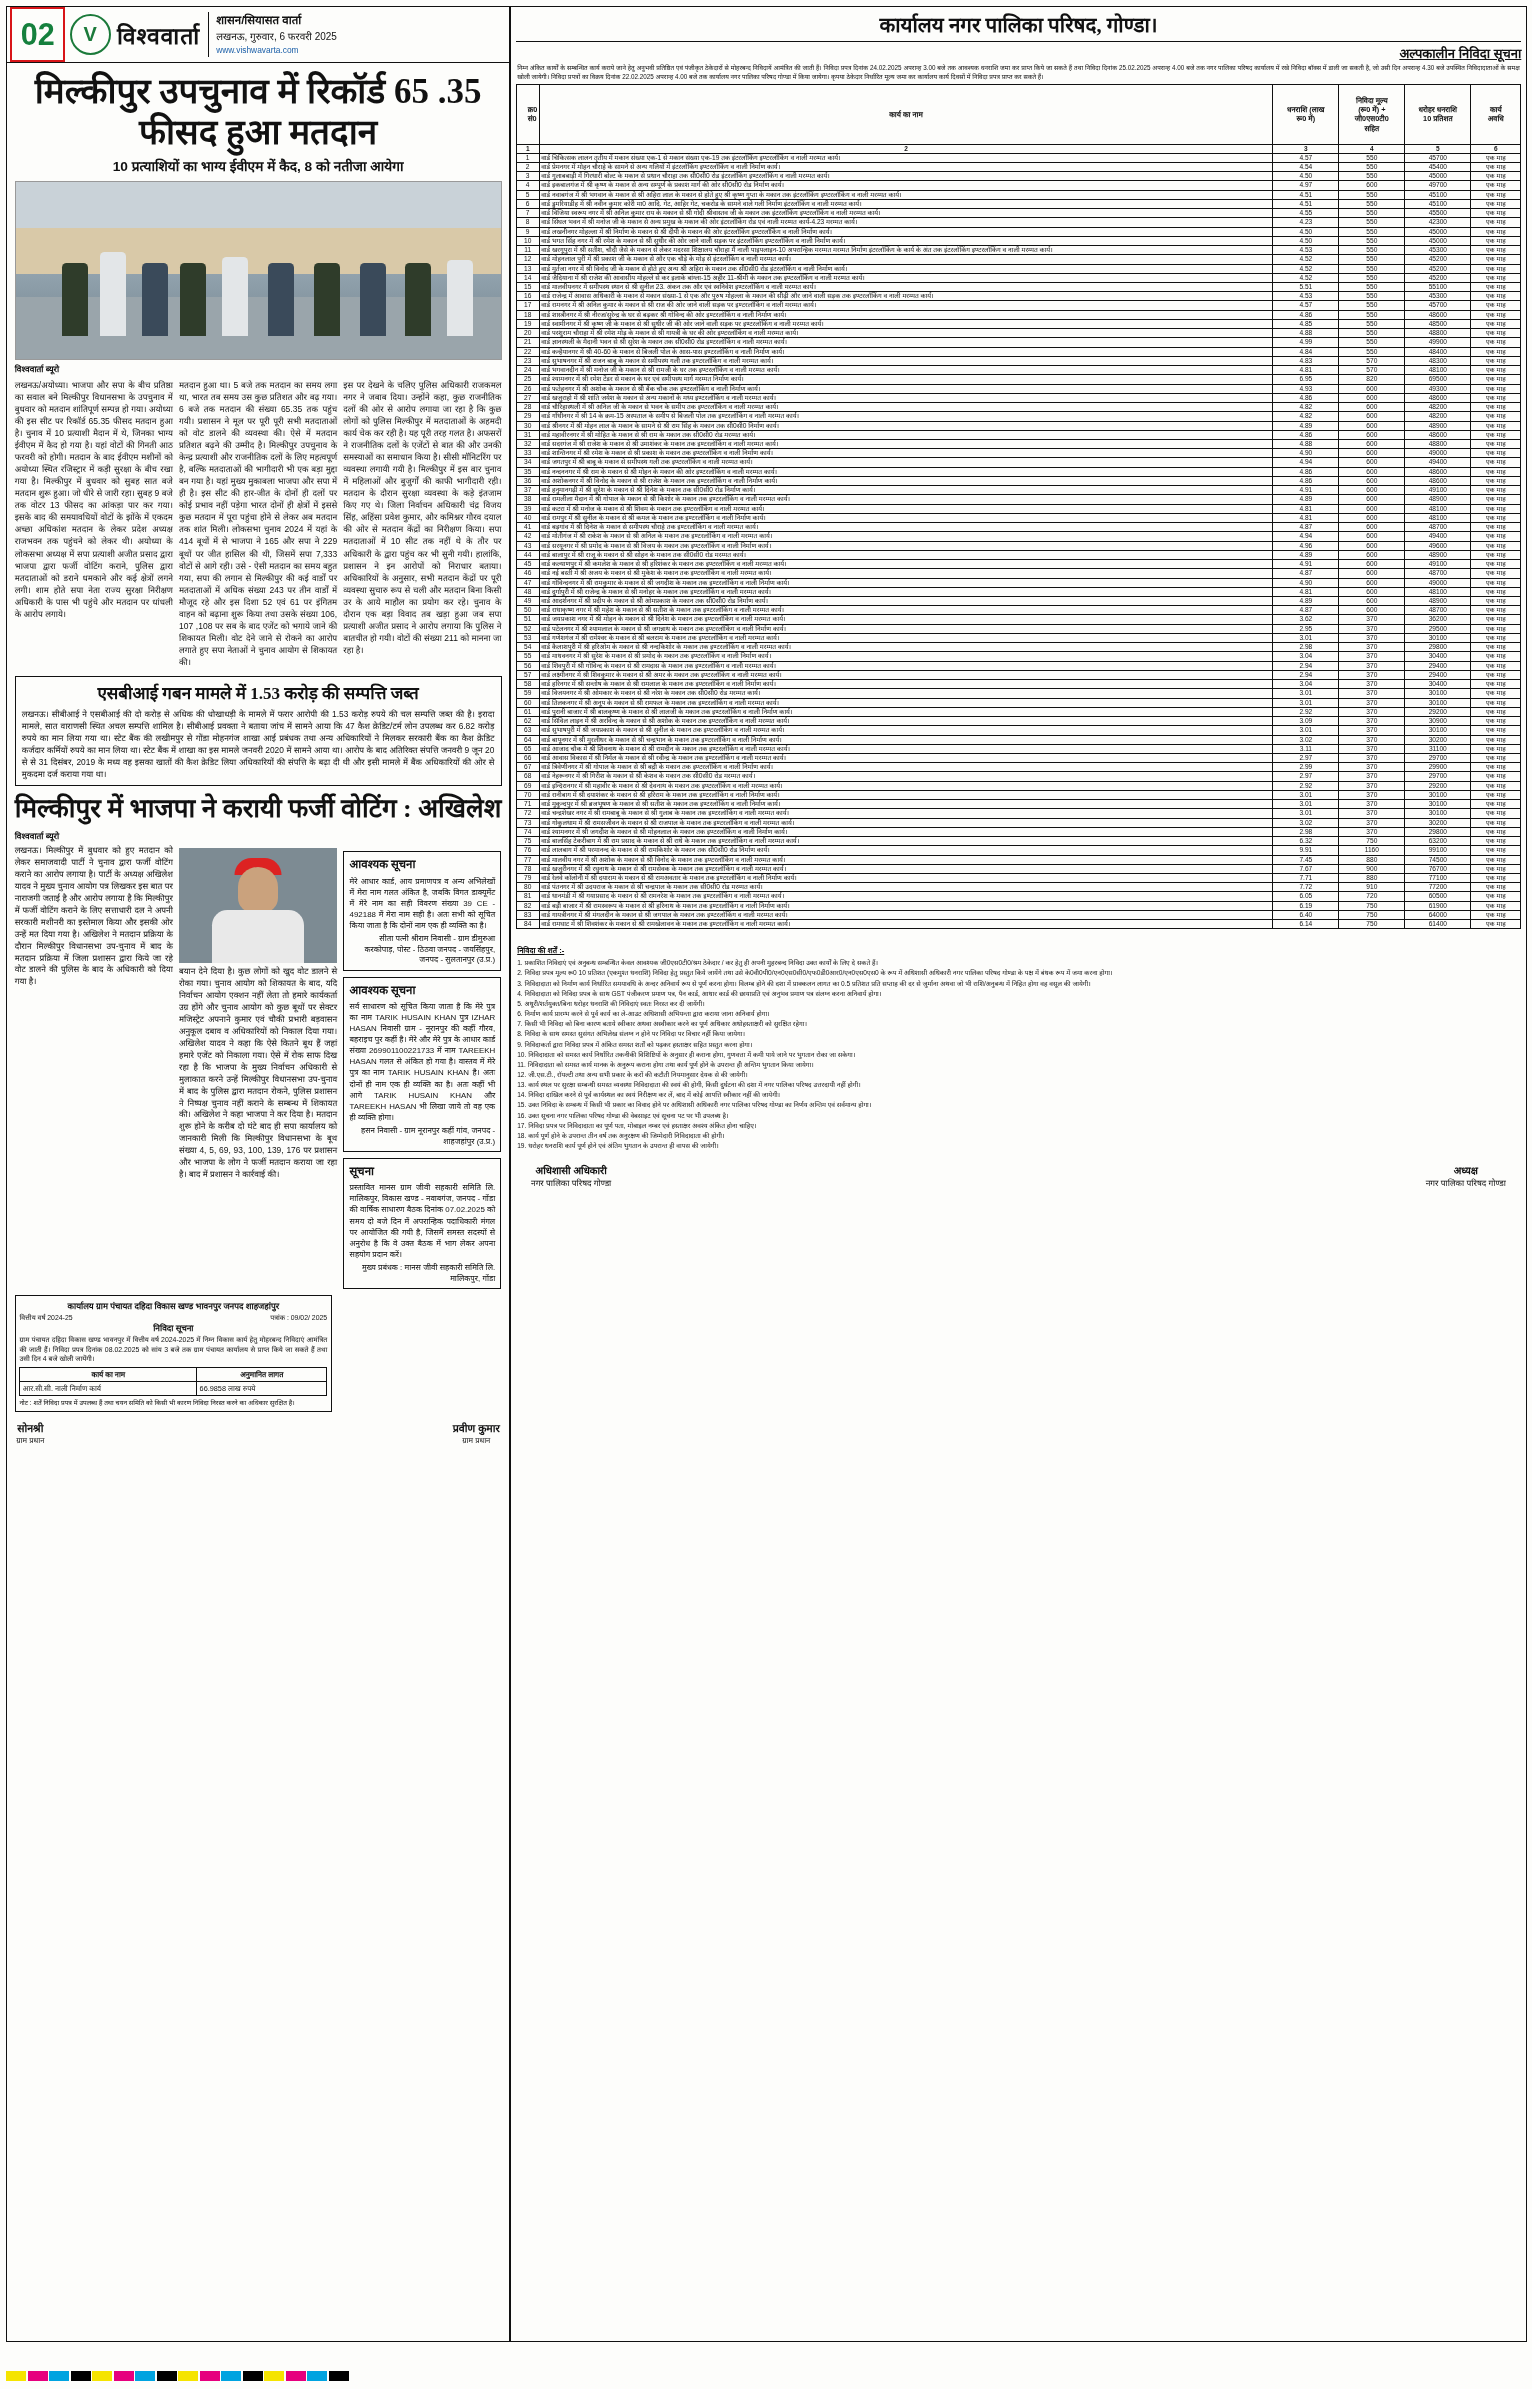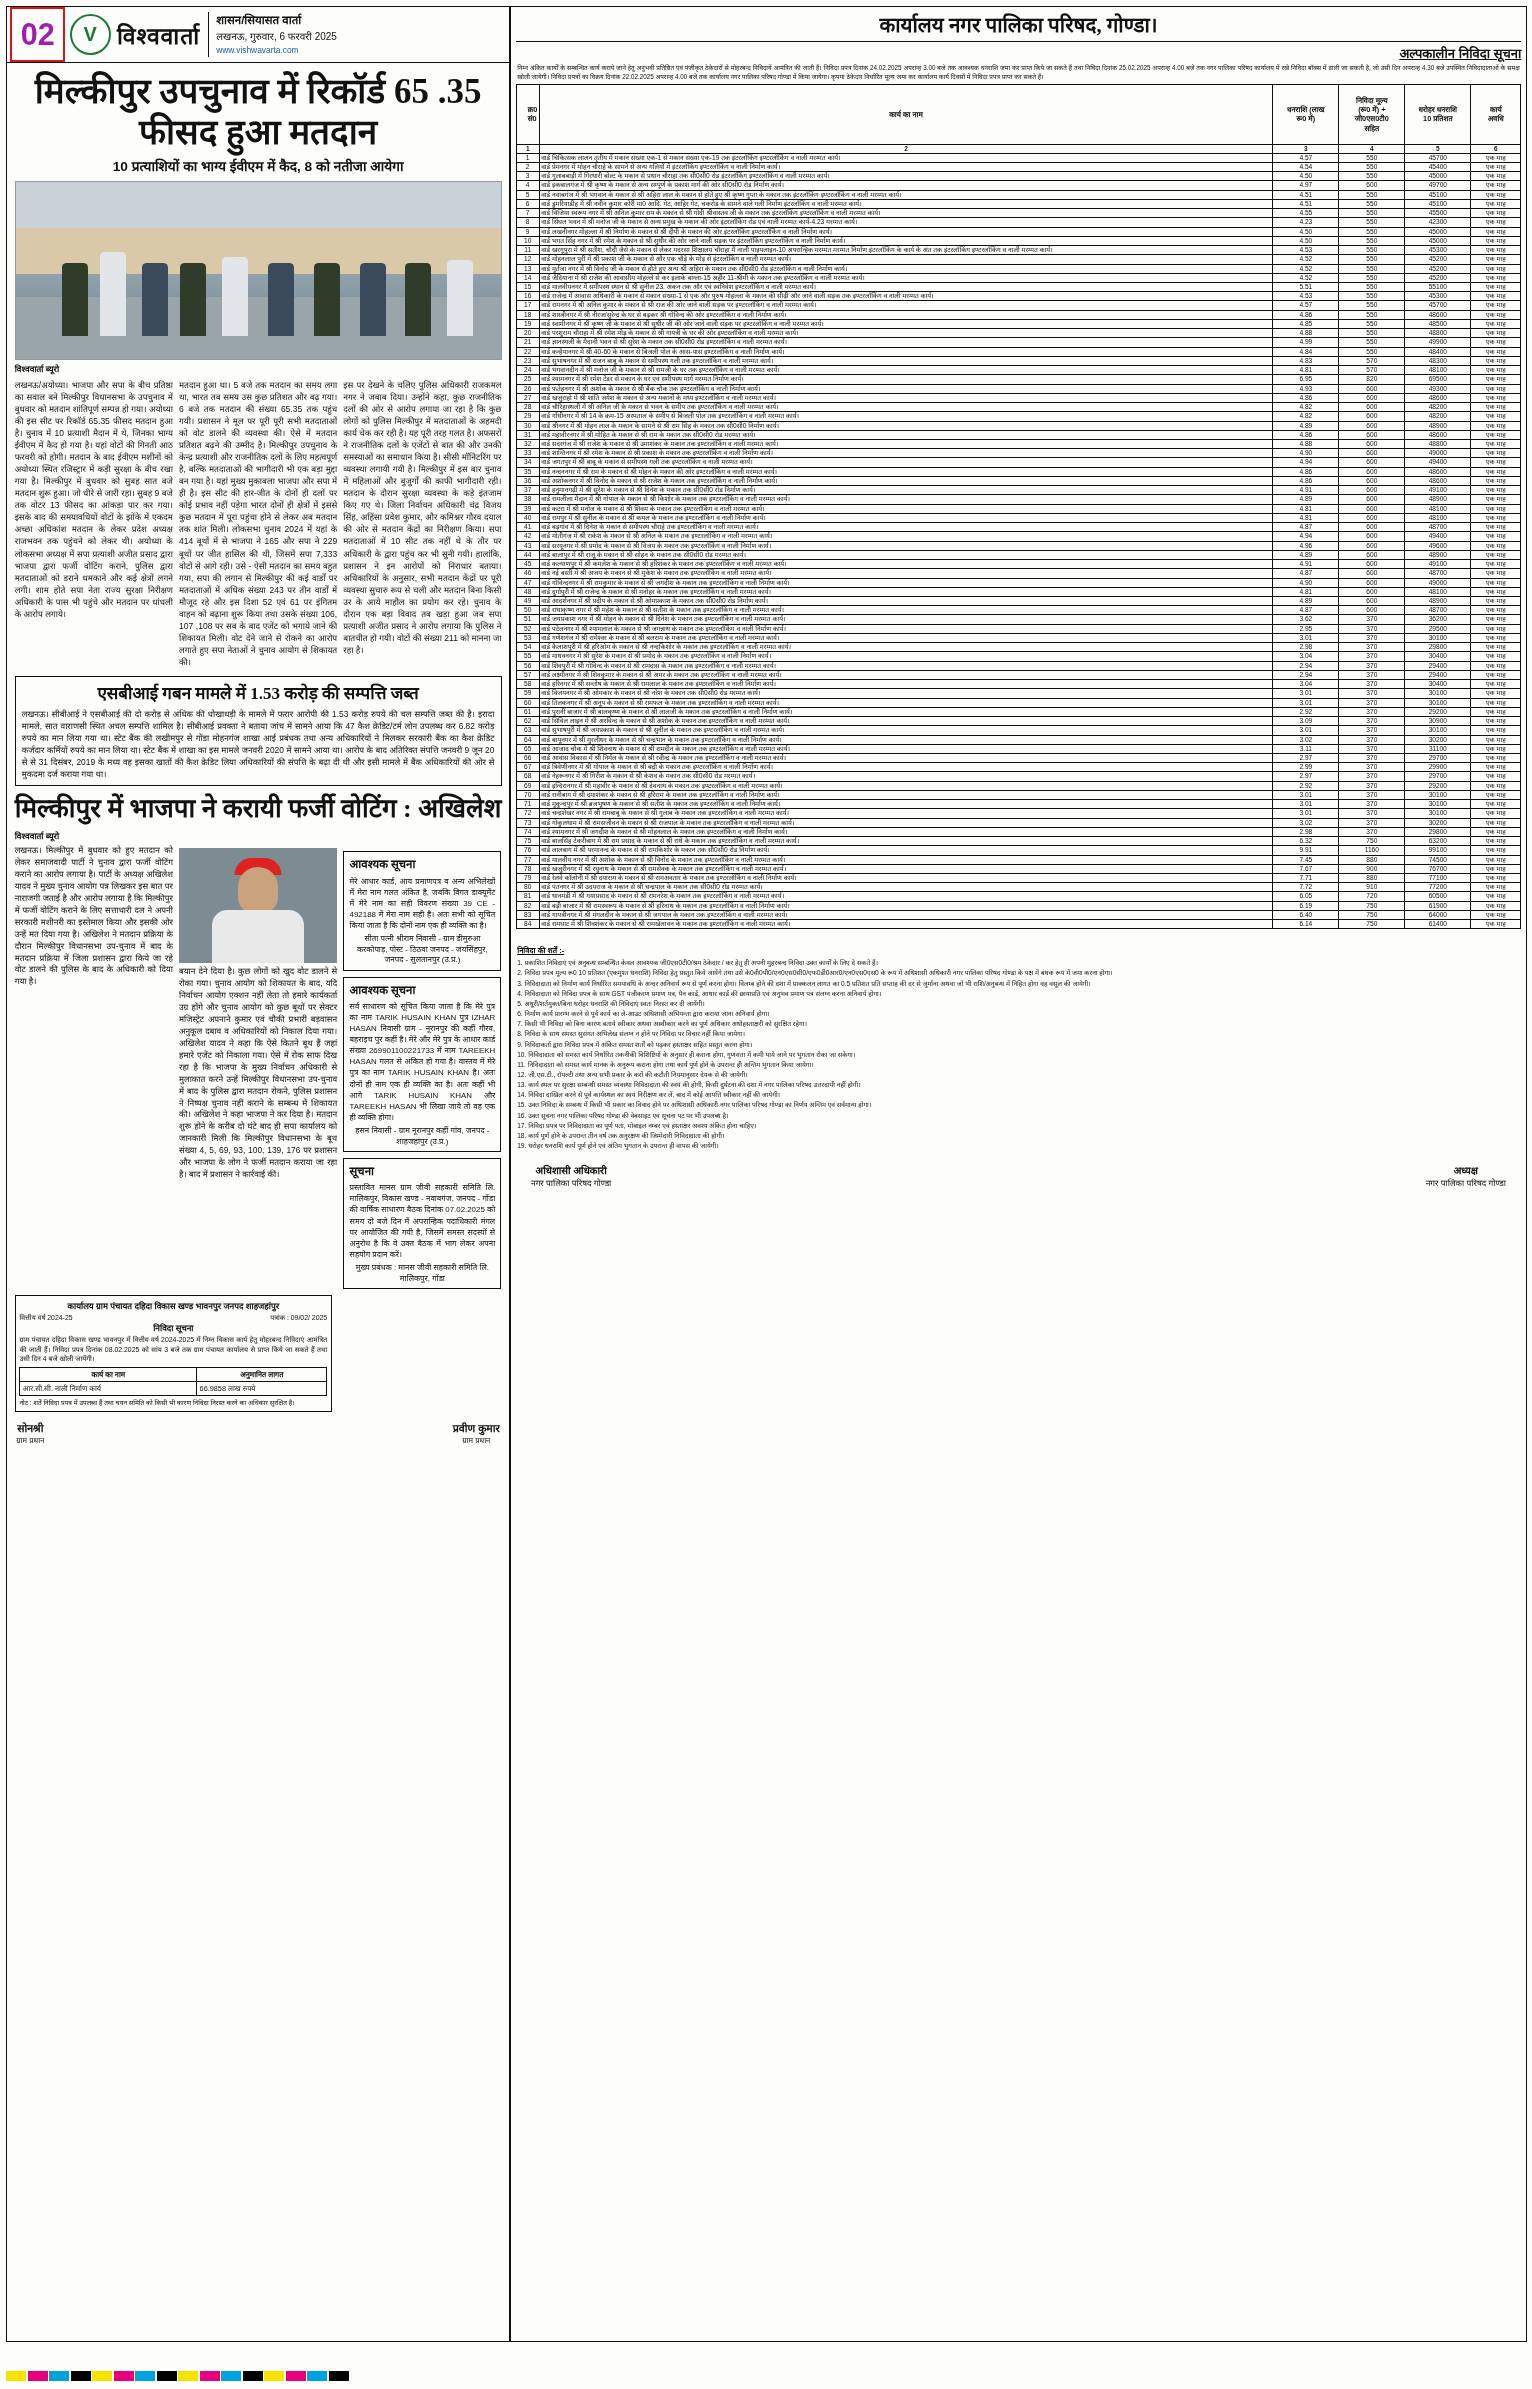--- a/index.html
+++ b/index.html
@@ -18,7 +18,7 @@
   .left { width:504px; border-right:2.3px solid #111; padding:0; position:relative; }
   .masthead { display:flex; align-items:center; border-bottom:1.5px solid #111; height:56px; }
   .pageno-box { width:55px; height:55px; border:2.3px solid #d81418; margin:3.1px 4.6px 3.1px 3.1px;
-      display:flex; align-items:center; justify-content:center; font-size:30.5px; font-weight:bold; color:#a21caf; }
+      display:flex; align-items:center; justify-content:center; font-size:30.5px; font-weight:bold; color:#15803d; }
   .logo-circle { width:41px; height:41px; border-radius:50%; border:2.3px solid #1b7a3a; display:flex;
       align-items:center; justify-content:center; color:#1b7a3a; font-weight:bold; font-size:20px; margin-right:6.1px;}
   .brand { font-family:"Liberation Serif", serif; font-weight:bold; font-size:23px; letter-spacing:0.8px; }

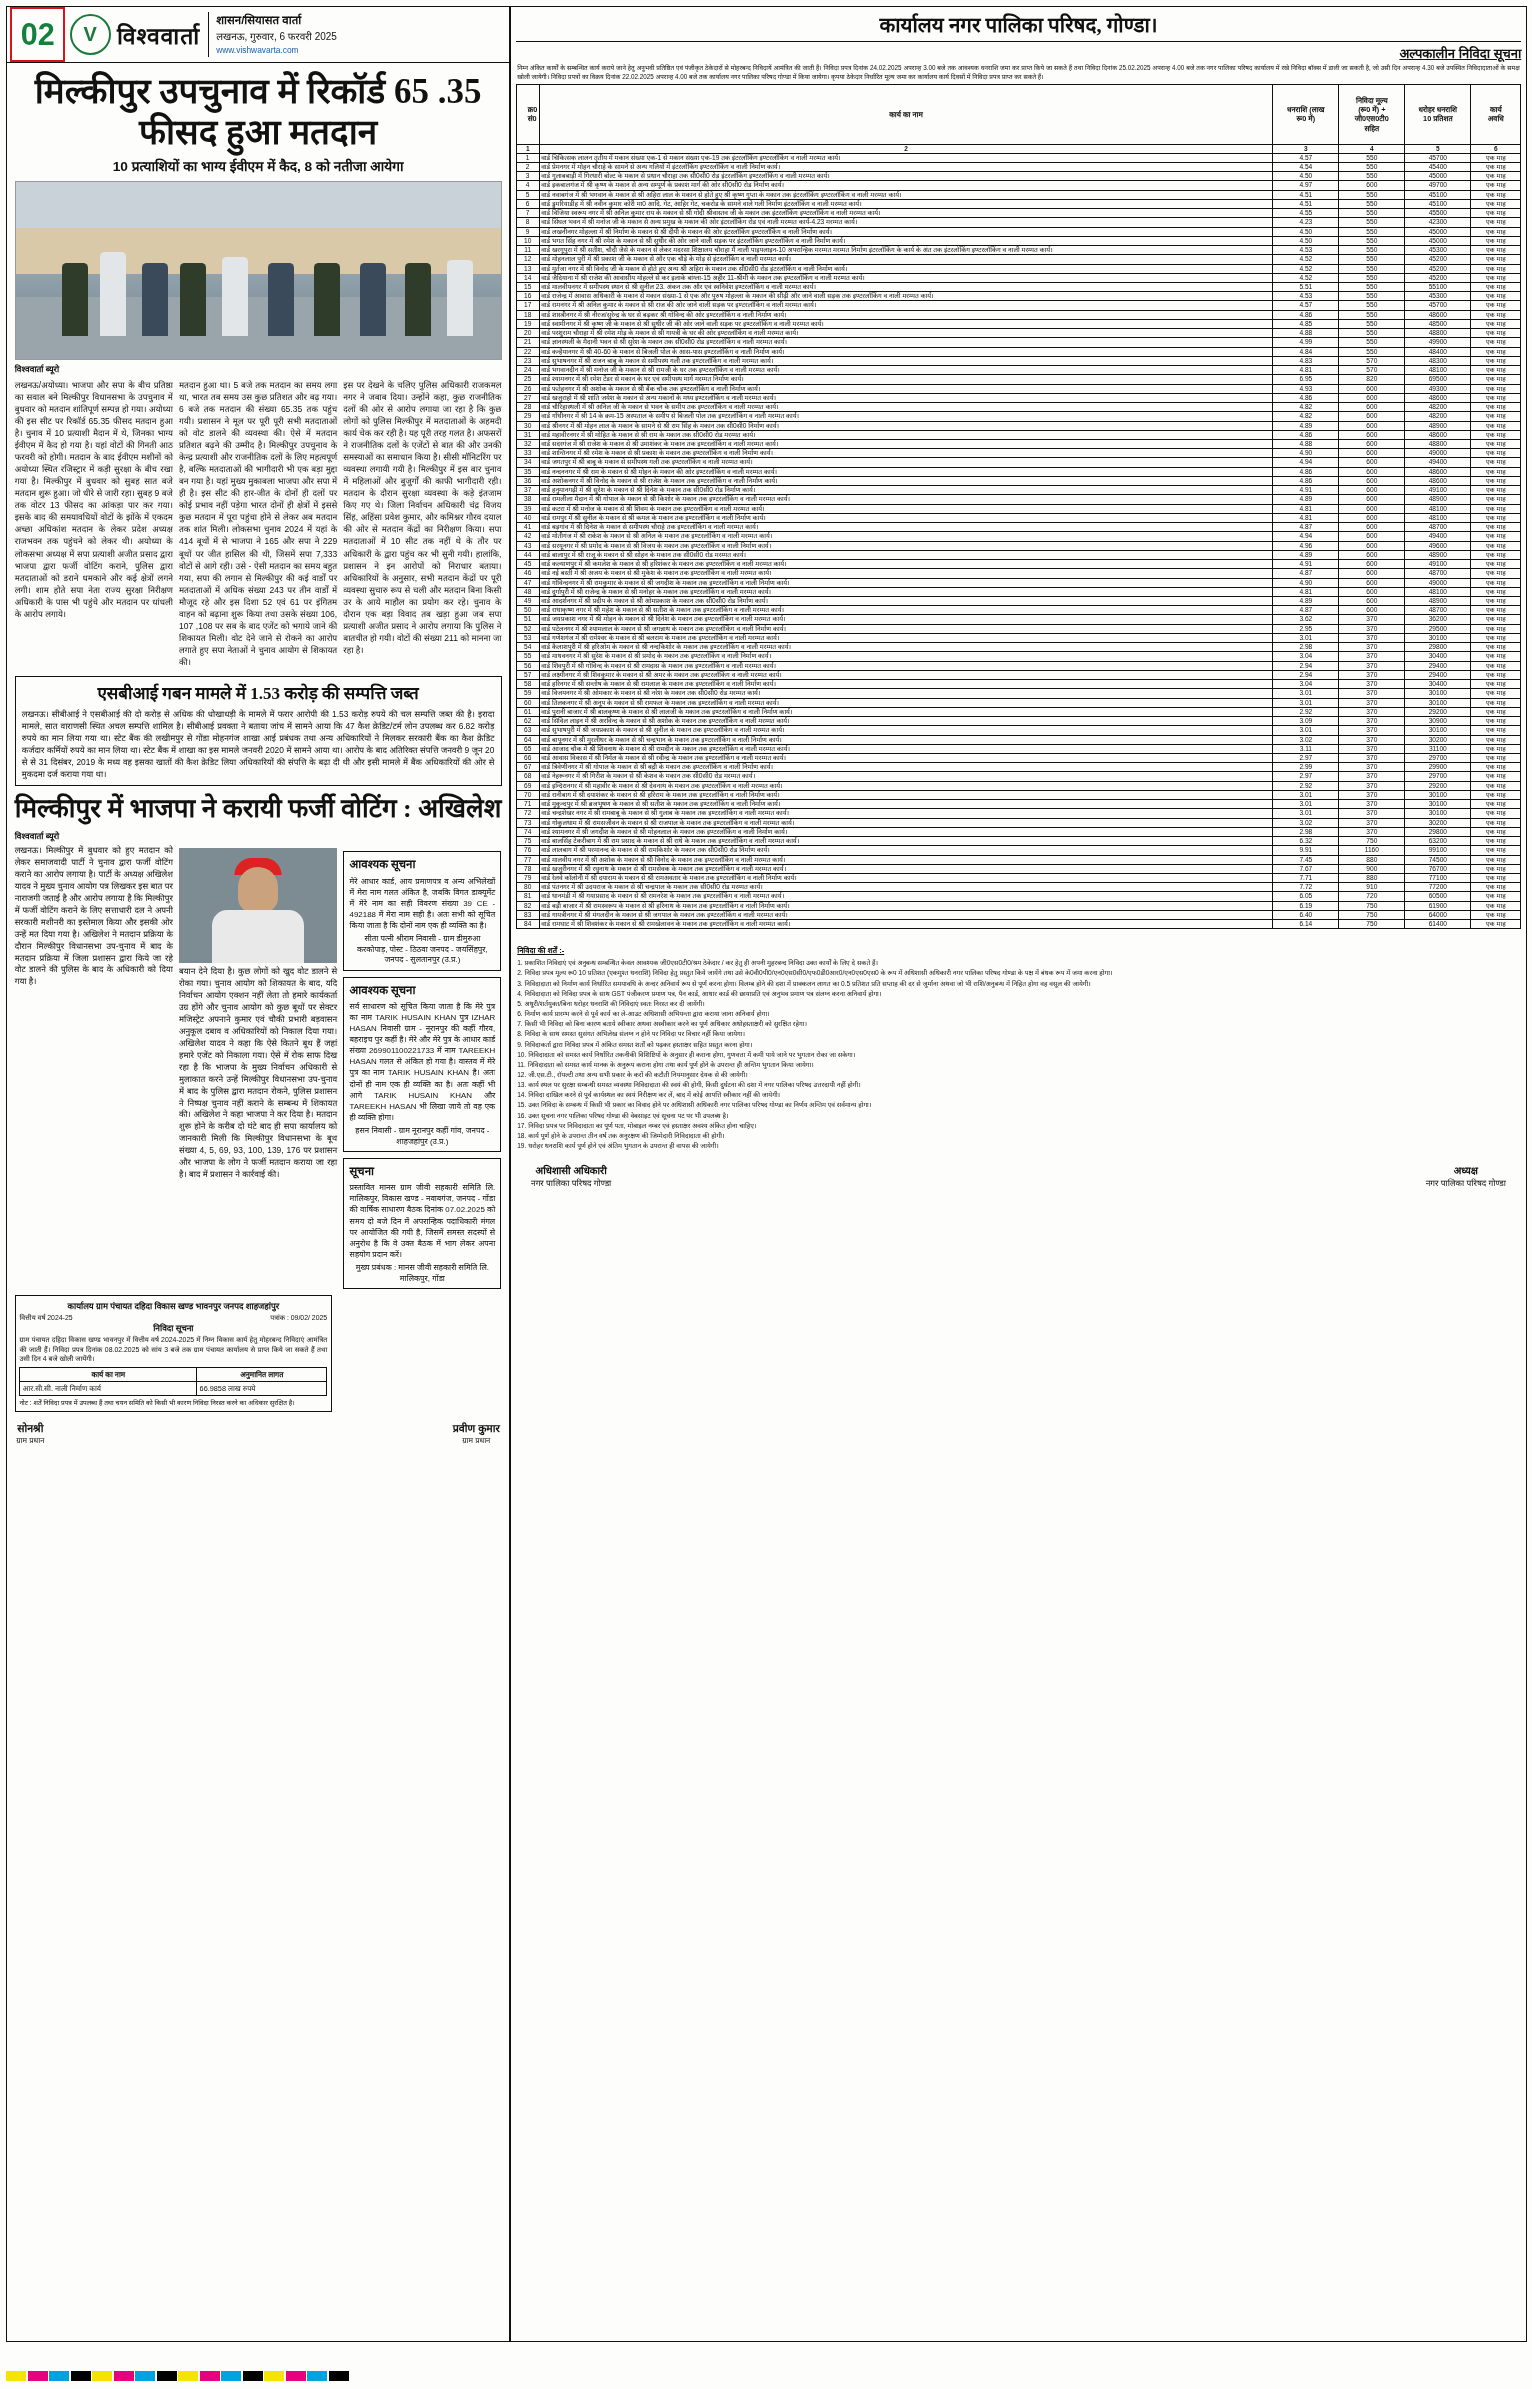--- a/index.html
+++ b/index.html
@@ -58,7 +58,7 @@
   .notice-box { border:1.5px solid #111; margin:6.1px 0; padding:3.8px 5.3px; }
   .notice-box h4 { text-align:left; font-size:11.5px; margin:0 0 3.1px; font-family:"Liberation Serif",serif;}
   .notice-box p { font-size:7.9px; line-height:1.4; text-align:justify; margin:0 0 3.1px;}
-  .notice-box .sign { font-size:7.9px; text-align:center; line-height:1.35;}
+  .notice-box .sign { font-size:7.9px; text-align:right; line-height:1.35;}
 
   .bottom-left { display:flex; gap:6.1px; padding:0 7.6px 6.1px; align-items:flex-start;}
   .tender-mini { border:1.5px solid #111; padding:3.8px; width:66%; font-size:7.6px;}

